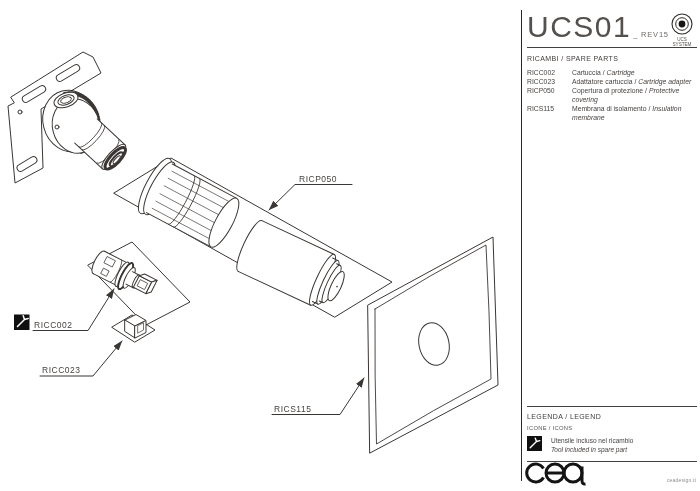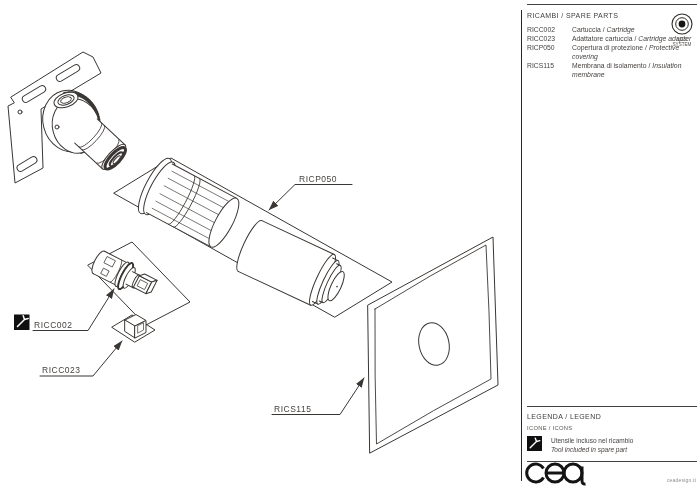--- a/index.html
+++ b/index.html
@@ -179,6 +179,9 @@
     <div class="divider"></div>
 
     <div class="panel-inner">
+      <div class="title-row">
+        <span class="product-title">UCS01</span><span class="rev">_ REV15</span>
+      </div>
 
       <svg class="badge" width="26" height="36" viewBox="0 0 26 36">
         <g stroke="#2d2a27" fill="none">

